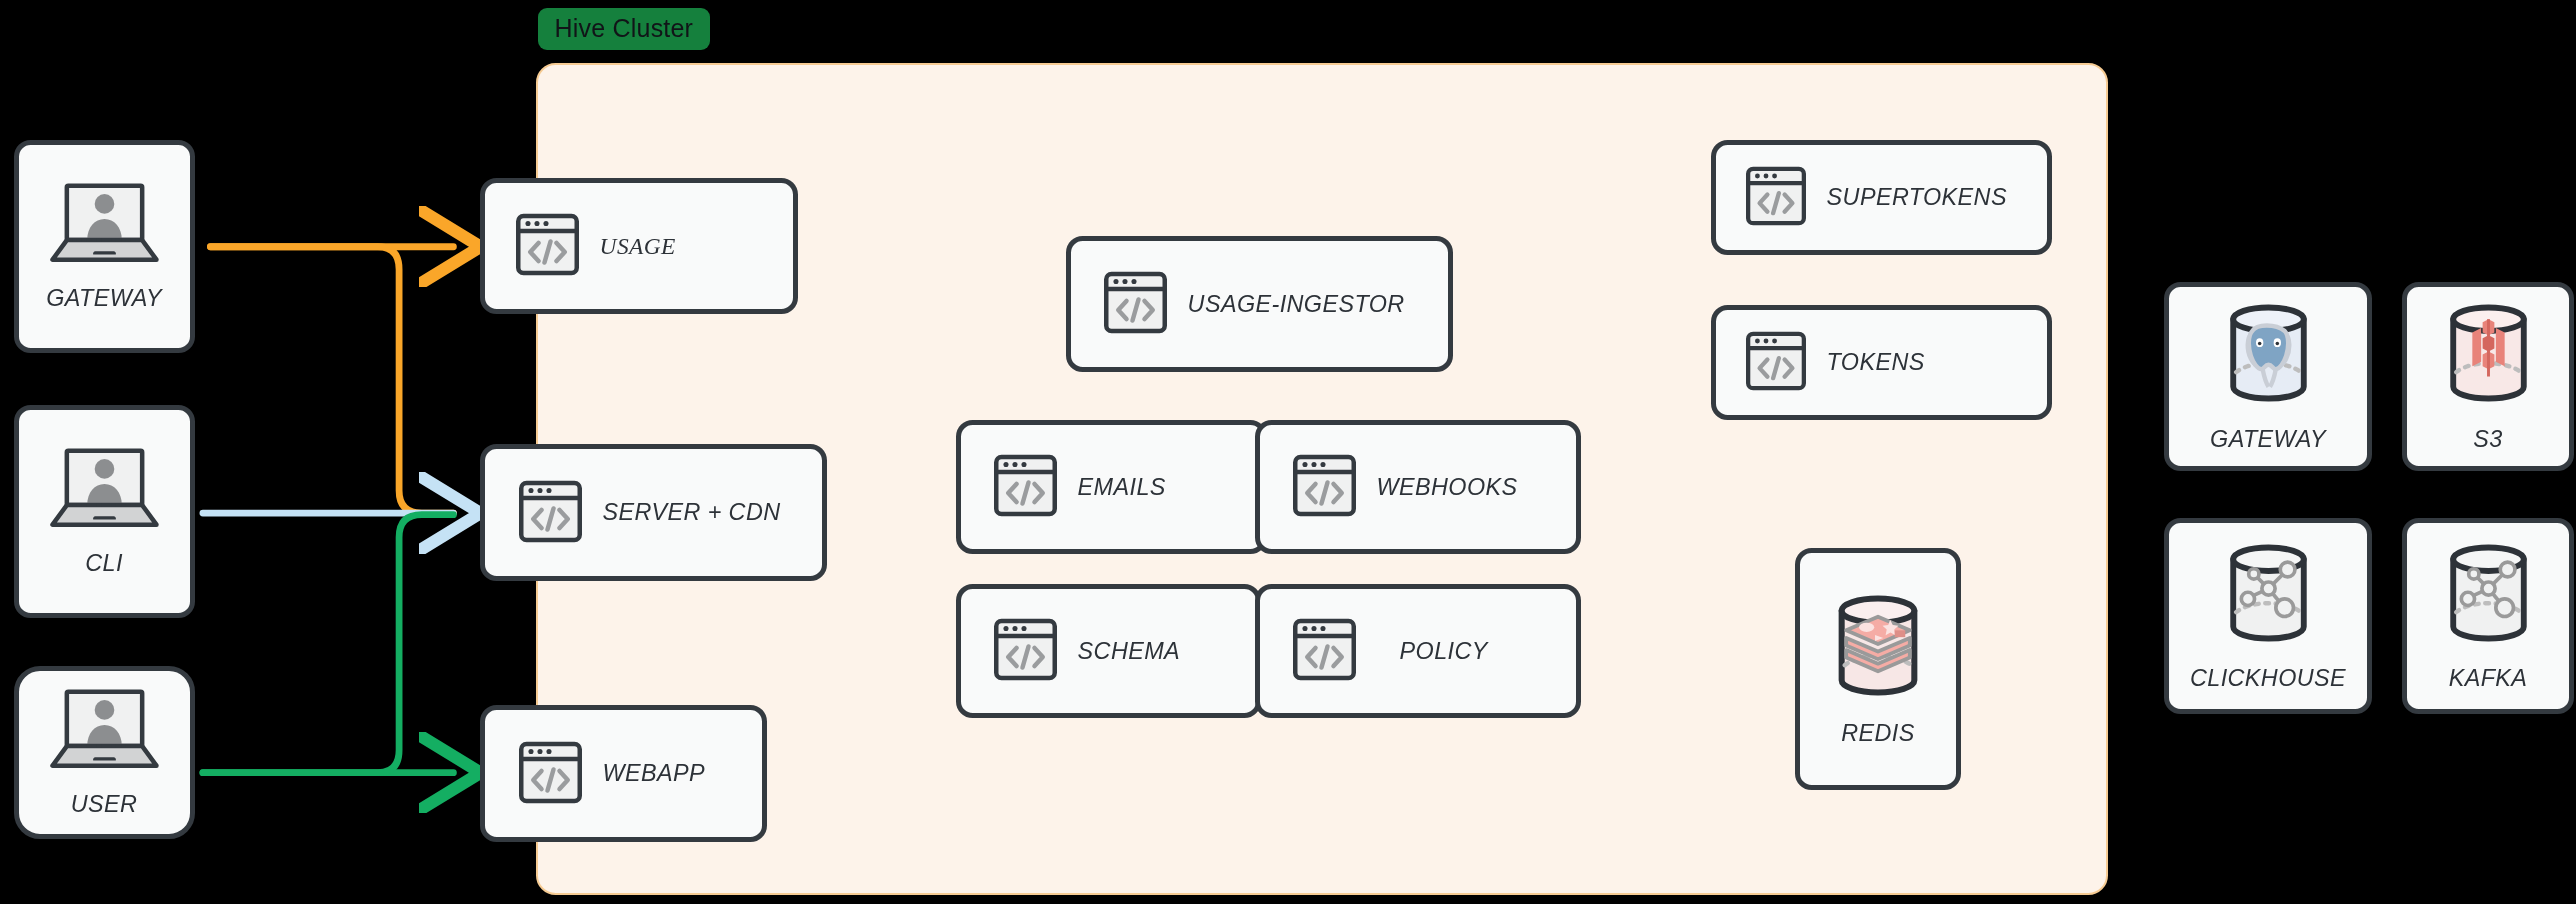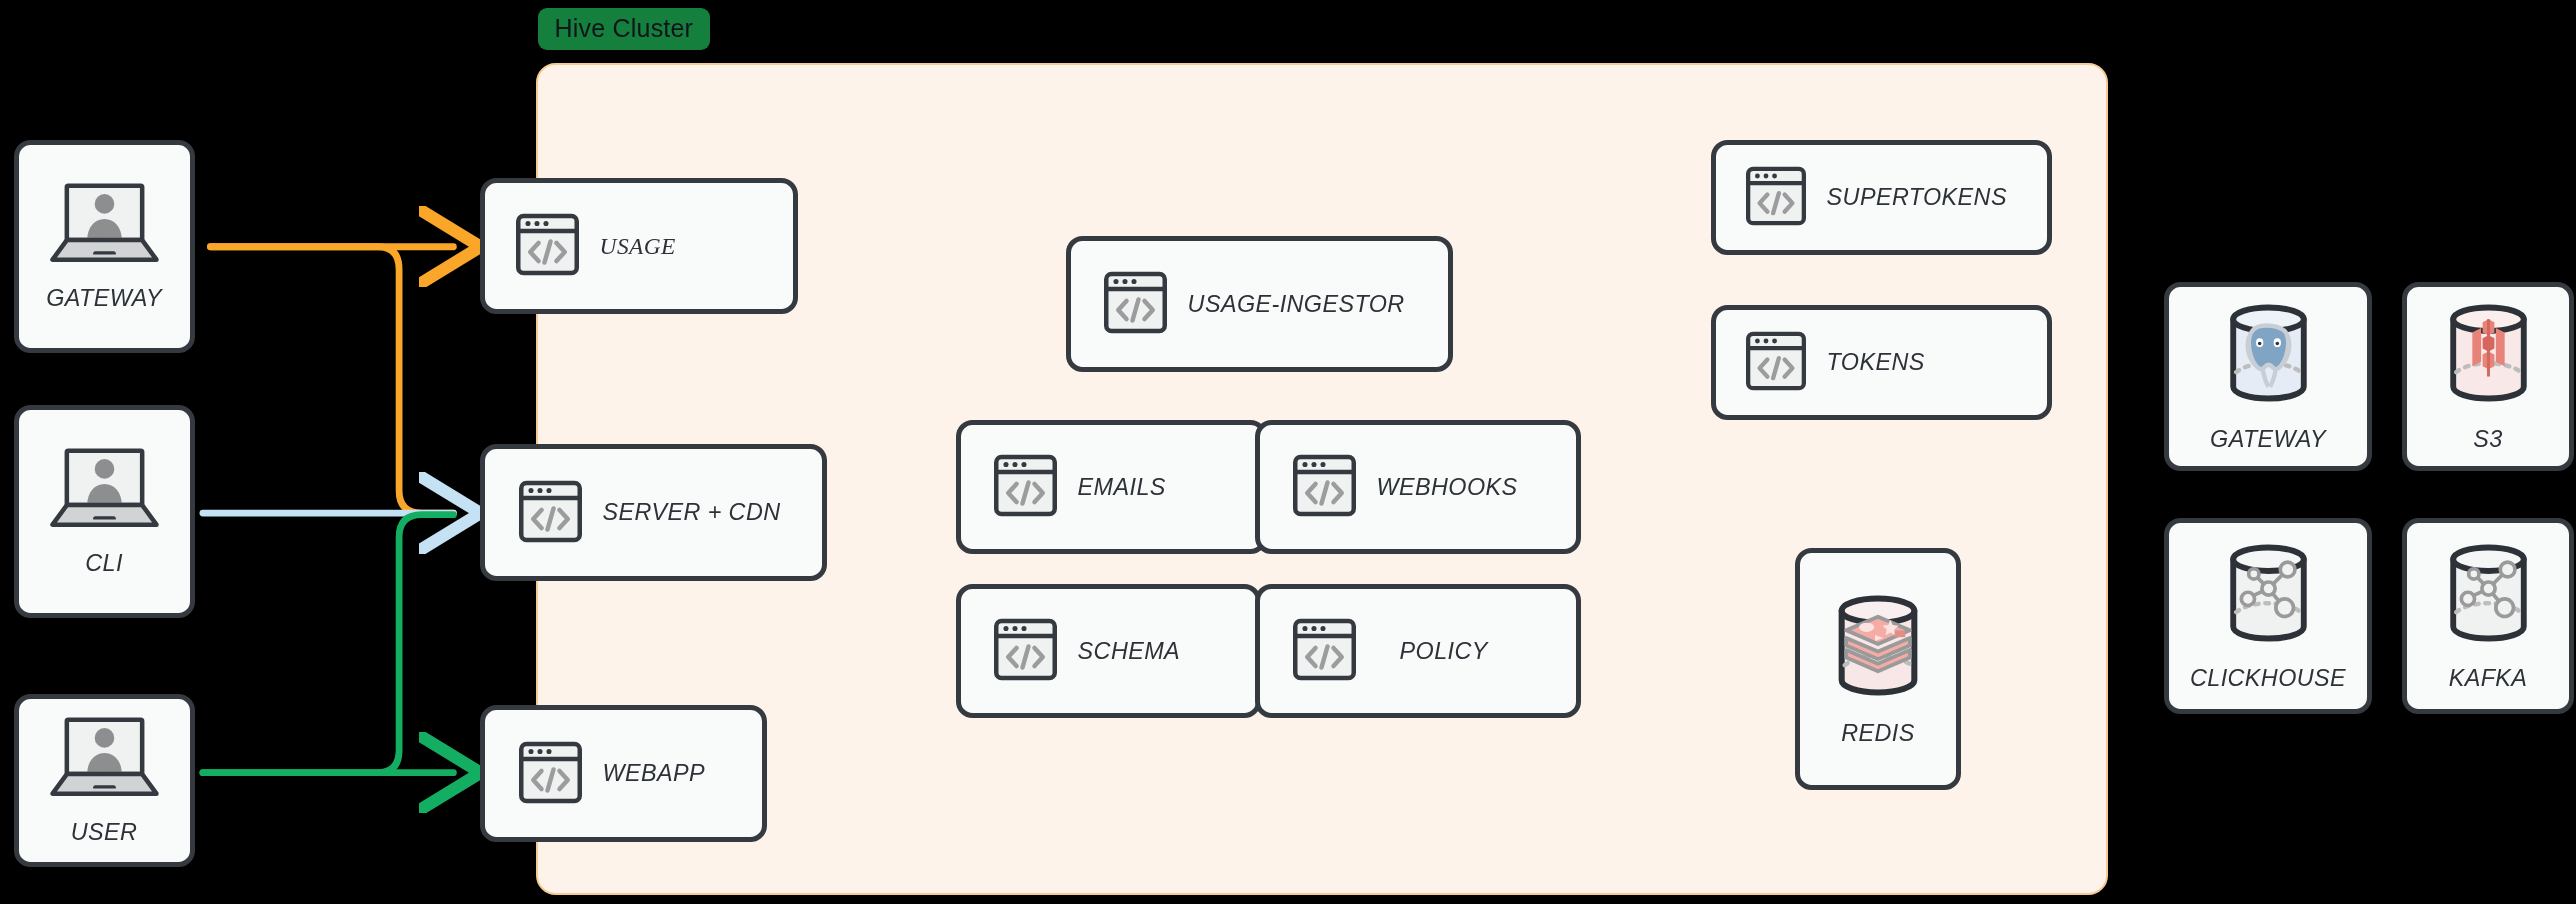--- a/index.html
+++ b/index.html
@@ -139,7 +139,7 @@
     <span class="node-label">CLI</span>
   </div>
 
-  <div class="node vertical" style="left:13.6px; top:694px; width:181px; height:173px;">
+  <div class="node vertical" style="left:13.6px; top:666px; width:181px; height:173px;border-radius:26px;">
     <span class="laptop-icon">
       <svg width="113" height="85" viewBox="0 0 150 112" xmlns="http://www.w3.org/2000/svg">
         <rect x="25" y="6" width="100" height="72" rx="2" fill="#F0F1F1" stroke="#343A40" stroke-width="6"></rect>

